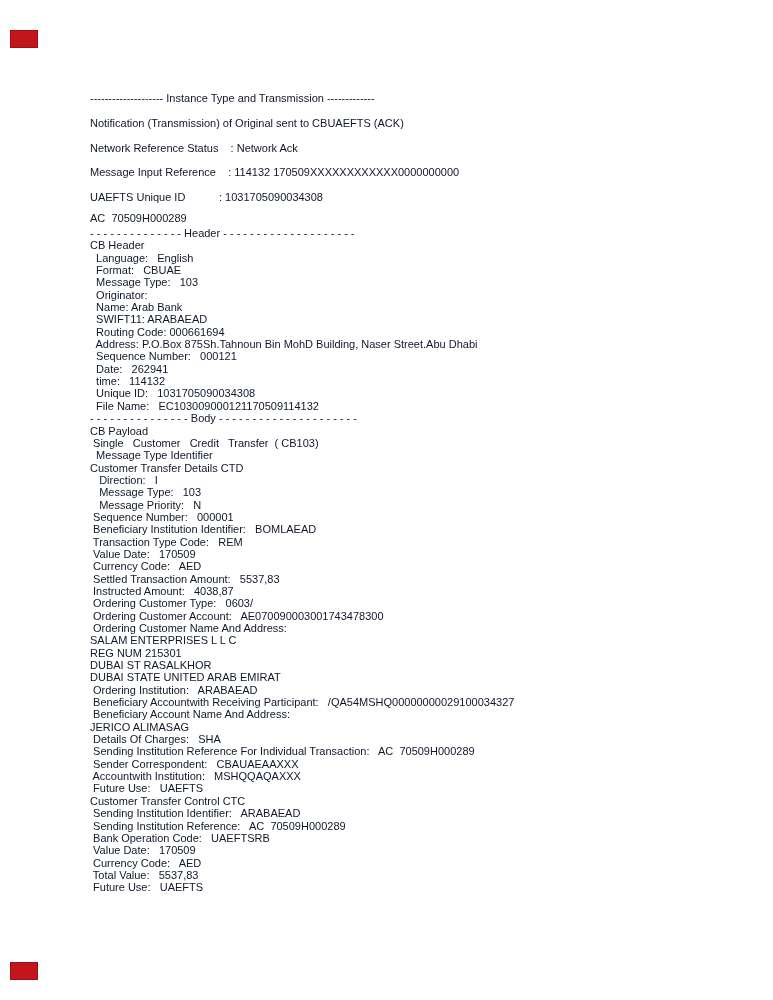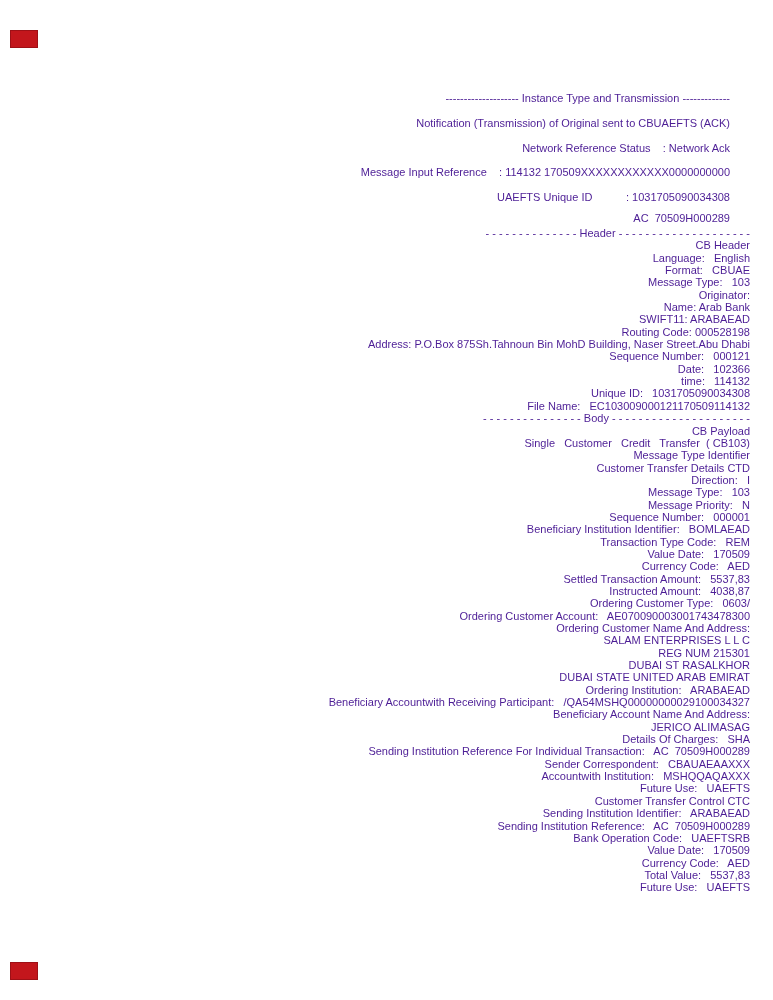--- a/index.html
+++ b/index.html
@@ -14,8 +14,7 @@
     background: #ffffff;
     overflow: hidden;
     font-family: "Liberation Sans", "DejaVu Sans", sans-serif;
-    color: #4c1d95;
-    text-align: right;
+    color: #0f172a;
   }
   .red-mark {
     position: absolute;

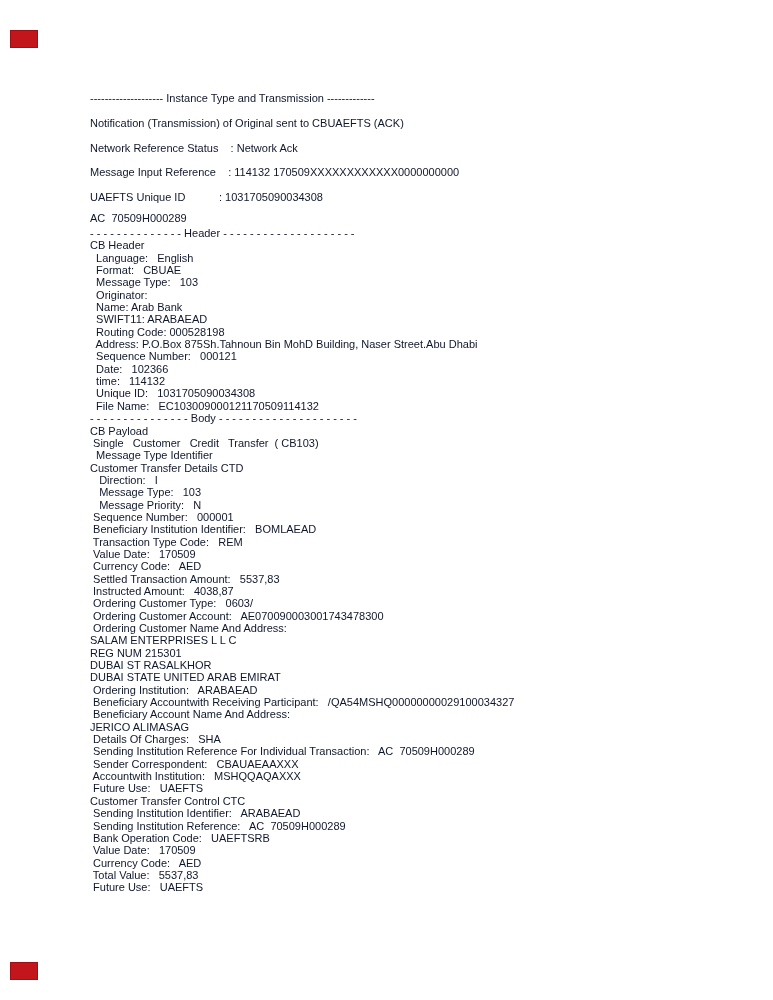--- a/index.html
+++ b/index.html
@@ -79,7 +79,7 @@
       <div class="line">  Originator:</div>
       <div class="line">  Name: Arab Bank</div>
       <div class="line">  SWIFT11: ARABAEAD</div>
-      <div class="line">  Routing Code: 000528198</div>
+      <div class="line">  Routing Code: 000661694</div>
       <div class="line">  Address: P.O.Box 875Sh.Tahnoun Bin MohD Building, Naser Street.Abu Dhabi</div>
       <div class="line">  Sequence Number:   000121</div>
       <div class="line">  Date:   102366</div>

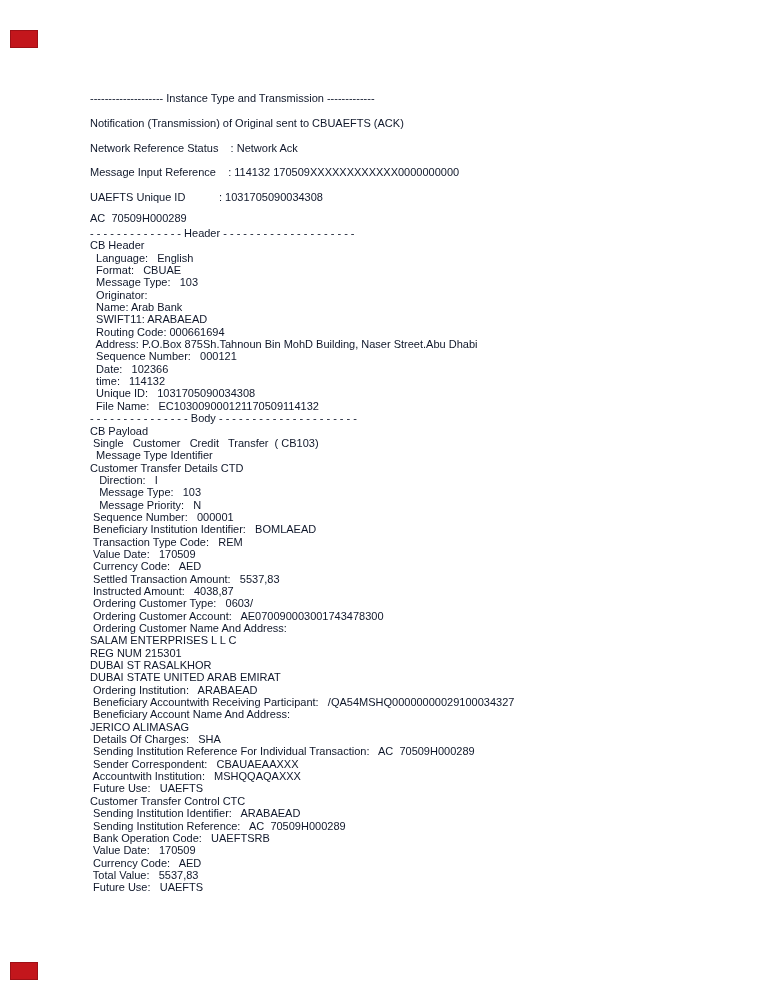--- a/index.html
+++ b/index.html
@@ -82,7 +82,7 @@
       <div class="line">  Routing Code: 000661694</div>
       <div class="line">  Address: P.O.Box 875Sh.Tahnoun Bin MohD Building, Naser Street.Abu Dhabi</div>
       <div class="line">  Sequence Number:   000121</div>
-      <div class="line">  Date:   102366</div>
+      <div class="line">  Date:   262941</div>
       <div class="line">  time:   114132</div>
       <div class="line">  Unique ID:   1031705090034308</div>
       <div class="line">  File Name:   EC103009000121170509114132</div>

